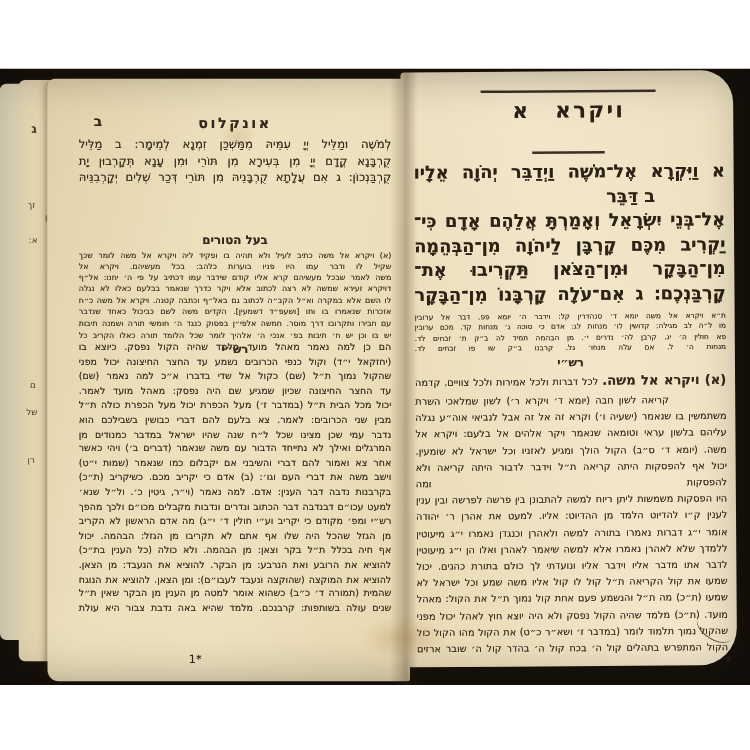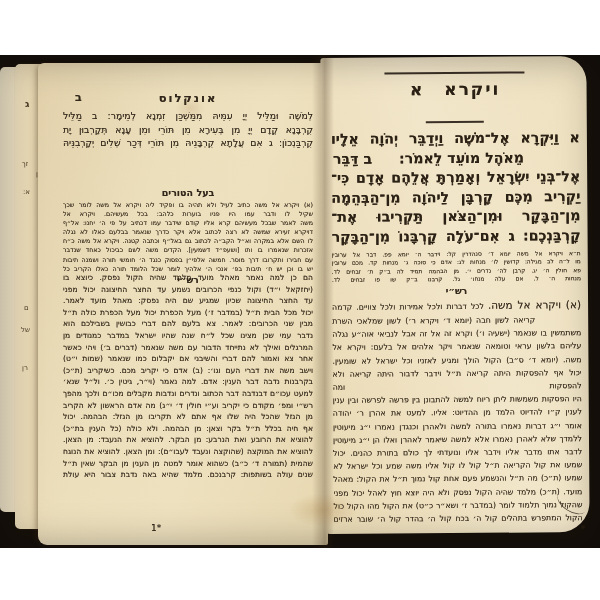--- a/index.html
+++ b/index.html
@@ -147,7 +147,6 @@
         <div class="torah">
           <div class="t-line">א וַיִּקְרָא אֶל־מֹשֶׁה וַיְדַבֵּר יְהֹוָה אֵלָיו</div>
           <div class="t-line t-split">
-            <span>מֵאֹהֶל מוֹעֵד לֵאמֹר׃</span>
             <span>ב דַּבֵּר</span>
           </div>
           <div class="t-line">אֶל־בְּנֵי יִשְׂרָאֵל וְאָמַרְתָּ אֲלֵהֶם אָדָם כִּי־</div>

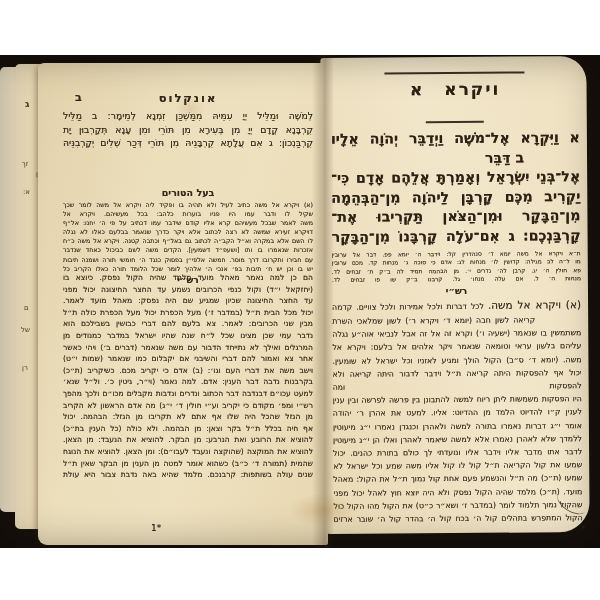--- a/index.html
+++ b/index.html
@@ -118,6 +118,7 @@
         <div class="l-rashi">
             <div class="line">הם כן למה נאמר מאהל מועד מלמד שהיה הקול נפסק. כיוצא בו</div>
             <div class="line">(יחזקאל י״ד) וקול כנפי הכרובים נשמע עד החצר החיצונה יכול מפני</div>
+            <div class="line">שהקול נמוך ת״ל (שם) כקול אל שדי בדברו א״כ למה נאמר (שם)</div>
             <div class="line">עד החצר החיצונה שכיון שמגיע שם היה נפסק: מאהל מועד לאמר.</div>
             <div class="line">יכול מכל הבית ת״ל (במדבר ז׳) מעל הכפרת יכול מעל הכפרת כולה ת״ל</div>
             <div class="line">מבין שני הכרובים: לאמר. צא בלעם להם דברי כבושין בשבילכם הוא</div>

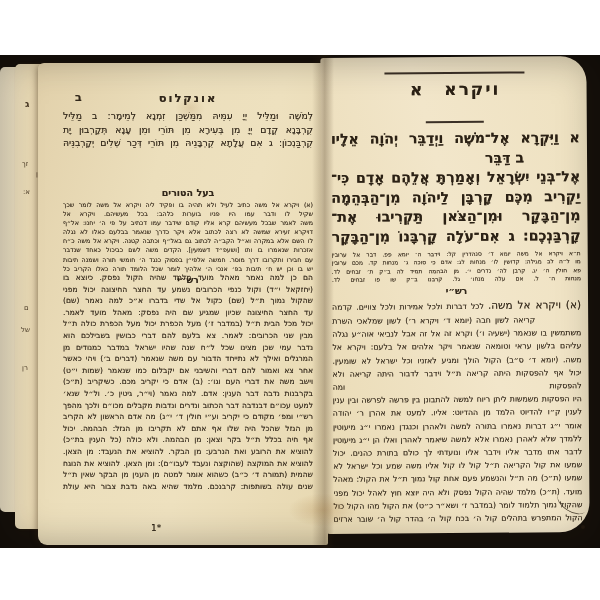--- a/index.html
+++ b/index.html
@@ -67,7 +67,7 @@
   .mesorah .line{font-size:5.9px;line-height:8.3px;text-align:justify;text-align-last:justify;color:#3a2e1f;}
   .r-rashi-hdr{top:229px;font-size:9px;}
   .r-lead{position:absolute;top:241px;width:100%;font-size:7.8px;line-height:14px;text-align:justify;text-align-last:justify;color:#352a1c;}
-  .r-lemma{font-size:10.5px;font-weight:400;margin-top:19px;}
+  .r-lemma{font-size:10.5px;font-weight:700;margin-top:19px;}
   .r-rashi{position:absolute;top:257px;width:100%;}
   .r-rashi .line{font-size:7.8px;line-height:13.2px;text-align:justify;text-align-last:justify;color:#352a1c;}
   .r-rashi .line:nth-child(1){padding-right:46px;box-sizing:border-box;}

